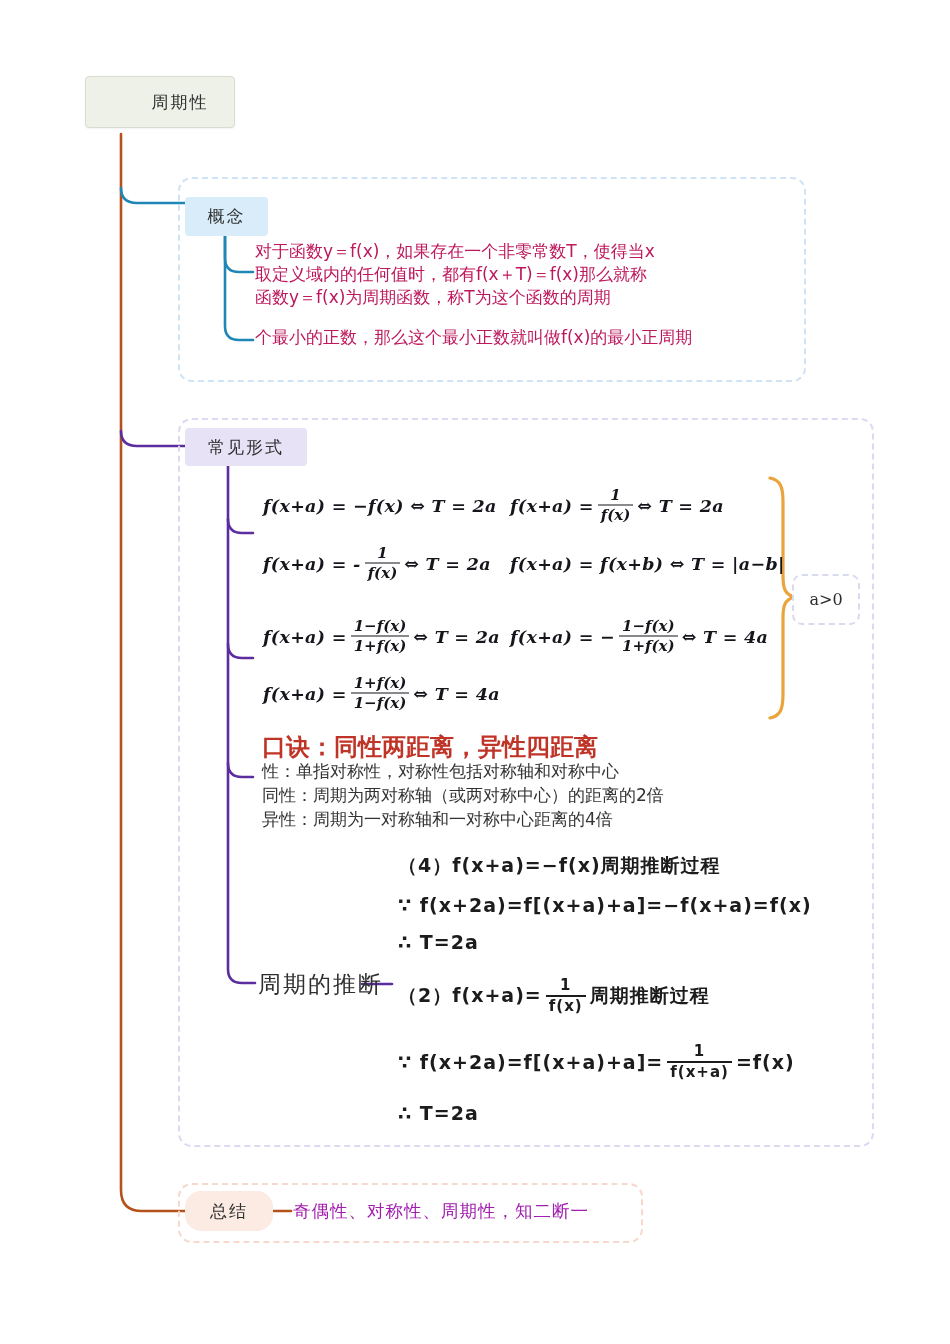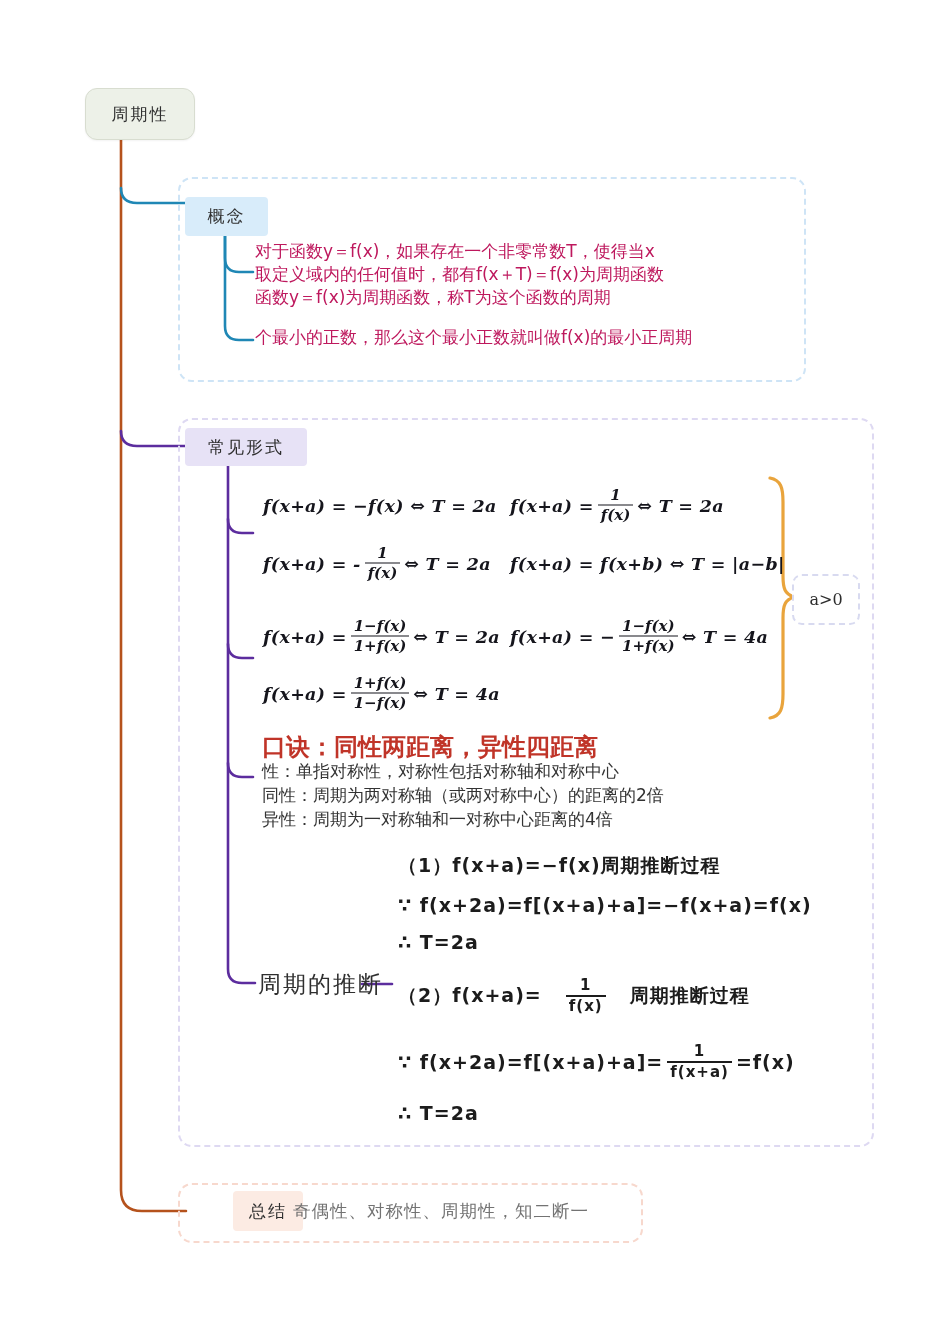--- a/index.html
+++ b/index.html
@@ -13,8 +13,8 @@
 
   .node{position:absolute;display:flex;align-items:center;justify-content:center;
         border-radius:6px;font-size:17px;letter-spacing:2px;font-weight:500;color:#2f2f2f;}
-  .node.root{left:85px;top:88px;width:108px;height:50px;background:var(--root-bg);
-        border:1px solid #d8ddd0;border-radius:12px;box-shadow:0 1px 2px rgba(0,0,0,.05);}
+  .node.root{left:85px;top:76px;width:108px;height:50px;background:var(--root-bg);
+        border:1px solid #d8ddd0;border-radius:4px;box-shadow:0 1px 2px rgba(0,0,0,.05);padding-left:40px;}
   .node.concept{left:185px;top:197px;width:83px;height:39px;background:var(--concept-bg);border-radius:4px;}
   .node.forms{left:185px;top:428px;width:122px;height:38px;background:var(--forms-bg);border-radius:4px;}
   .node.summary{left:185px;top:1191px;width:70px;height:40px;background:var(--summary-bg);border-radius:4px;margin-left:48px;}

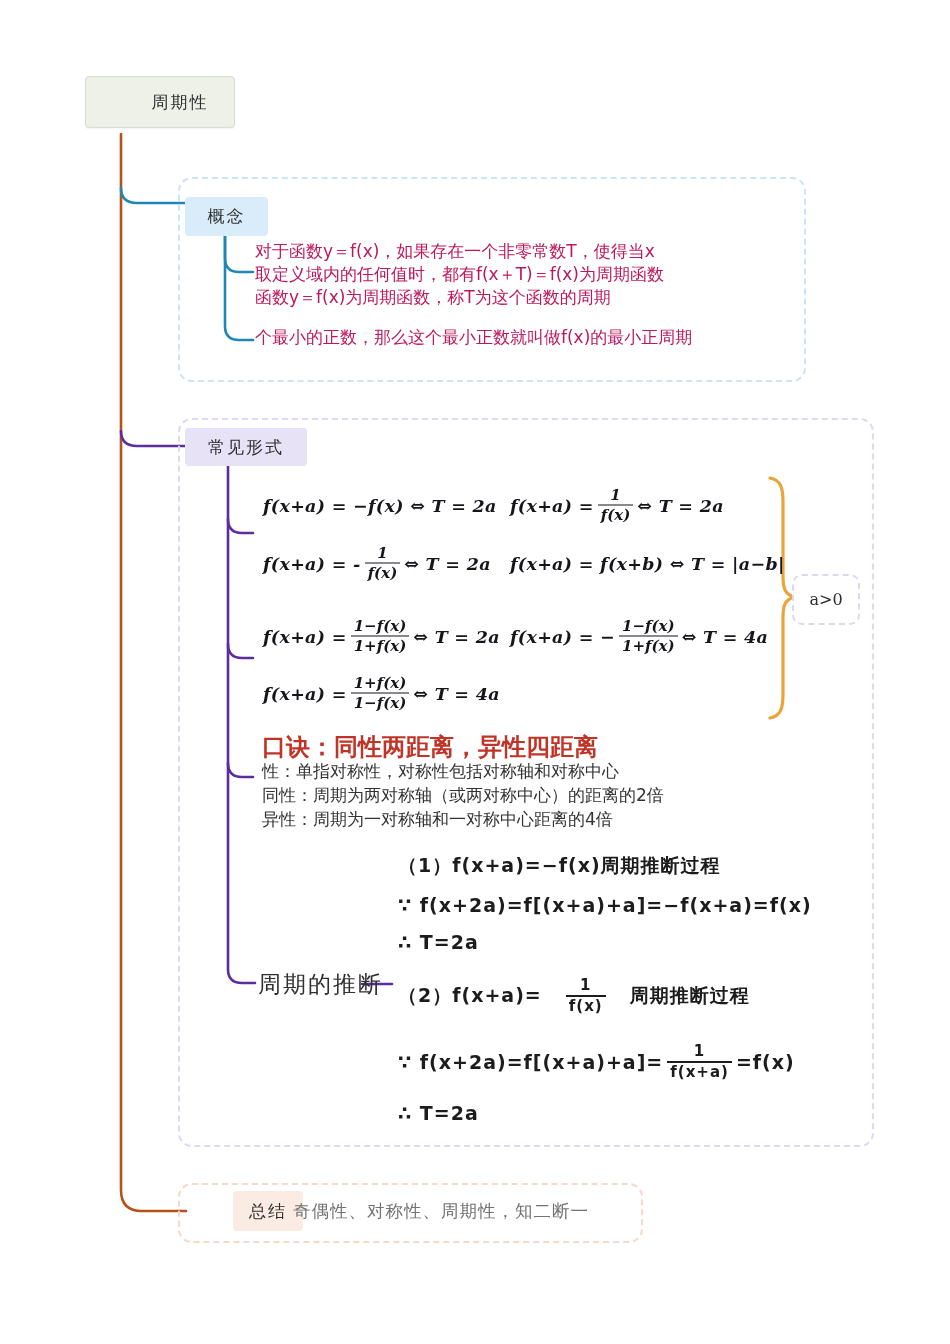--- a/index.html
+++ b/index.html
@@ -95,7 +95,7 @@
   </div>
   <div class="para p1">
     <div>对于函数y＝f(x)，如果存在一个非零常数T，使得当x</div>
-    <div>取定义域内的任何值时，都有f(x＋T)＝f(x)为周期函数</div>
+    <div>取定义域内的任何值时，都有f(x＋T)＝f(x)那么就称</div>
     <div>函数y＝f(x)为周期函数，称T为这个函数的周期</div>
   </div>
   <div class="para p2">

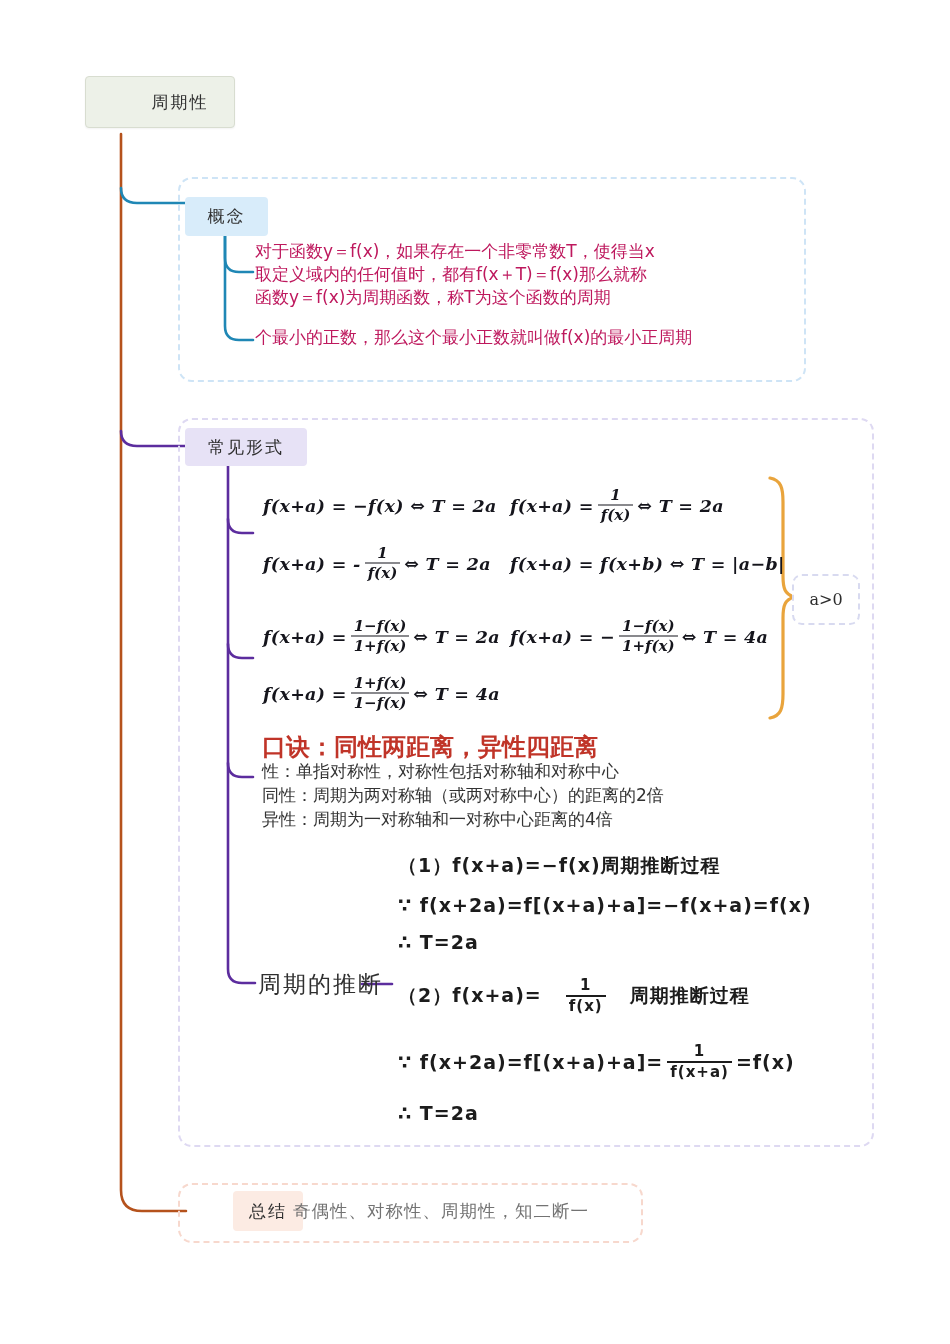--- a/index.html
+++ b/index.html
@@ -185,7 +185,7 @@
   </div>
 
   <div class="dline d1">
-      <span class="ftext">（1）f(x+a)=−f(x)周期推断过程</span>
+      <span class="ftext">（4）f(x+a)=−f(x)周期推断过程</span>
     </div>
   <div class="dline d2">
       <span class="ftext">∵ f(x+2a)=f[(x+a)+a]=−f(x+a)=f(x)</span>

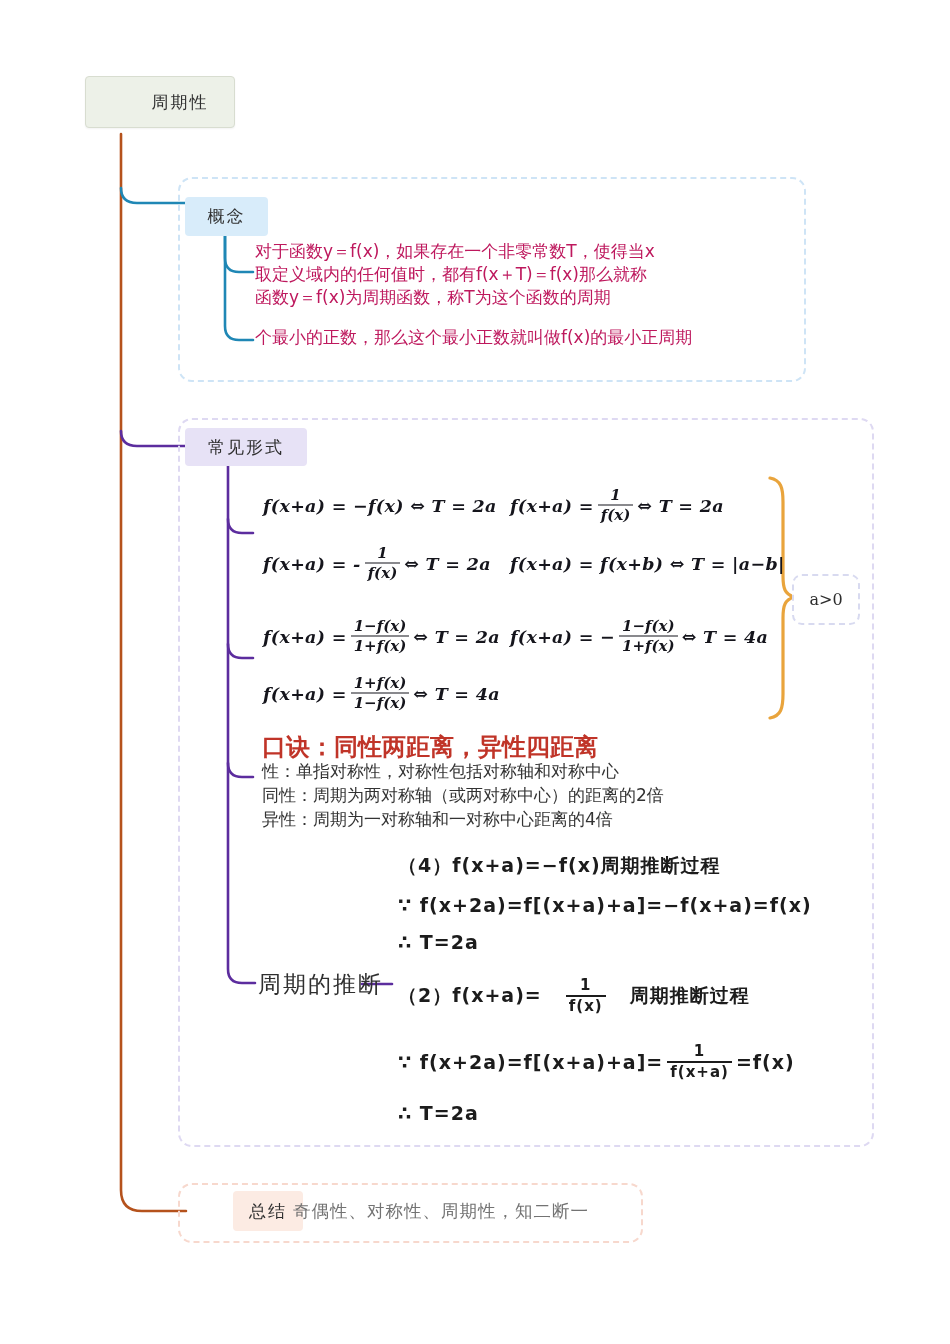--- a/index.html
+++ b/index.html
@@ -57,7 +57,7 @@
          font-weight:700;font-size:19px;letter-spacing:1px;color:#1c1c1c;white-space:nowrap;}
   .dline .frac .num,.dline .frac .den{font-size:15px;font-weight:700;}
   .dline .frac .den{border-top:2px solid #1c1c1c;}
-  .d1{top:866px;} .d2{top:905px;} .d3{top:942px;} .d4{top:996px;gap:20px;} .d5{top:1062px;} .d6{top:1113px;}
+  .d1{top:866px;} .d2{top:905px;} .d3{top:942px;} .d4{top:996px;} .d5{top:1062px;} .d6{top:1113px;}
 
   .summary-text{position:absolute;left:293px;top:1211px;transform:translateY(-50%);
          font-size:17.5px;letter-spacing:1px;color:#737373;white-space:nowrap;}

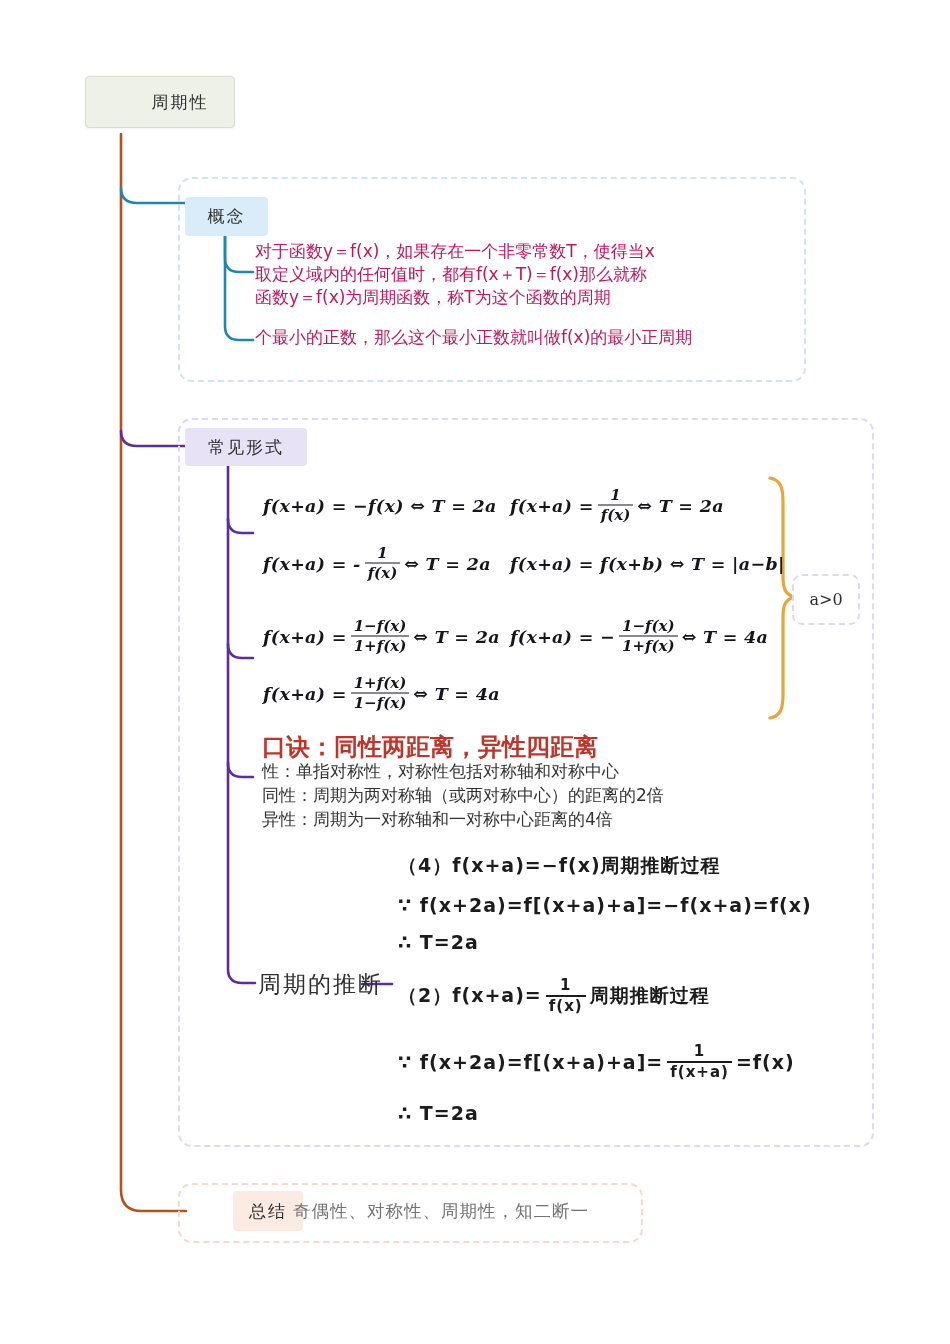--- a/index.html
+++ b/index.html
@@ -17,7 +17,7 @@
         border:1px solid #d8ddd0;border-radius:4px;box-shadow:0 1px 2px rgba(0,0,0,.05);padding-left:40px;}
   .node.concept{left:185px;top:197px;width:83px;height:39px;background:var(--concept-bg);border-radius:4px;}
   .node.forms{left:185px;top:428px;width:122px;height:38px;background:var(--forms-bg);border-radius:4px;}
-  .node.summary{left:185px;top:1191px;width:70px;height:40px;background:var(--summary-bg);border-radius:4px;margin-left:48px;}
+  .node.summary{left:185px;top:1191px;width:88px;height:40px;background:var(--summary-bg);border-radius:16px;}
 
   .container{position:absolute;border-radius:14px;}
   .container.concept-box{left:178px;top:177px;width:624px;height:201px;border:2px dashed #cee4f6;}

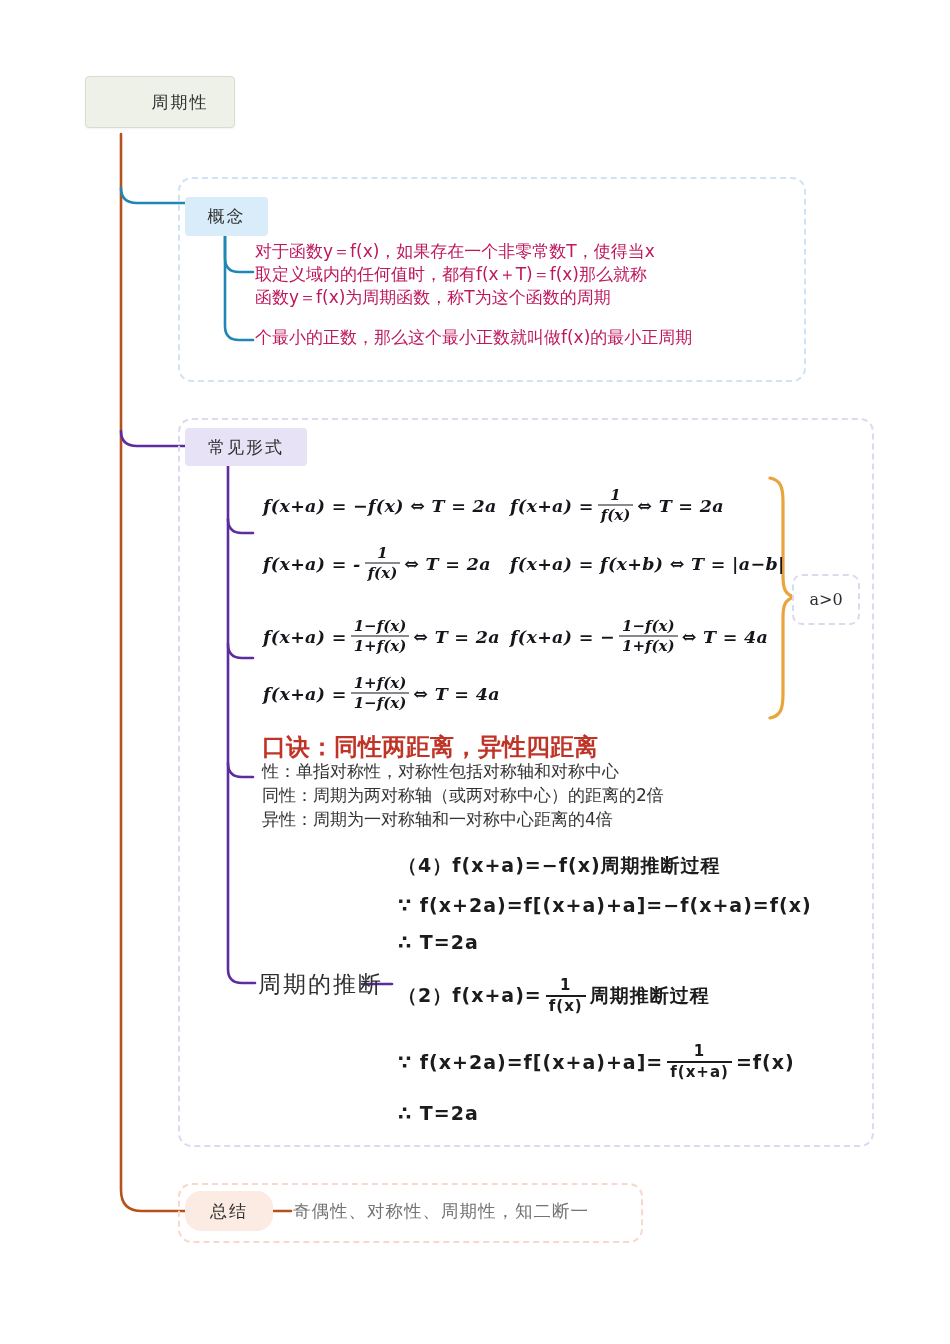--- a/index.html
+++ b/index.html
@@ -60,7 +60,7 @@
   .d1{top:866px;} .d2{top:905px;} .d3{top:942px;} .d4{top:996px;} .d5{top:1062px;} .d6{top:1113px;}
 
   .summary-text{position:absolute;left:293px;top:1211px;transform:translateY(-50%);
-         font-size:17.5px;letter-spacing:1px;color:#737373;white-space:nowrap;}
+         font-size:17.5px;letter-spacing:1px;color:#a21caf;white-space:nowrap;}
 </style>
 </head>
 <body>

